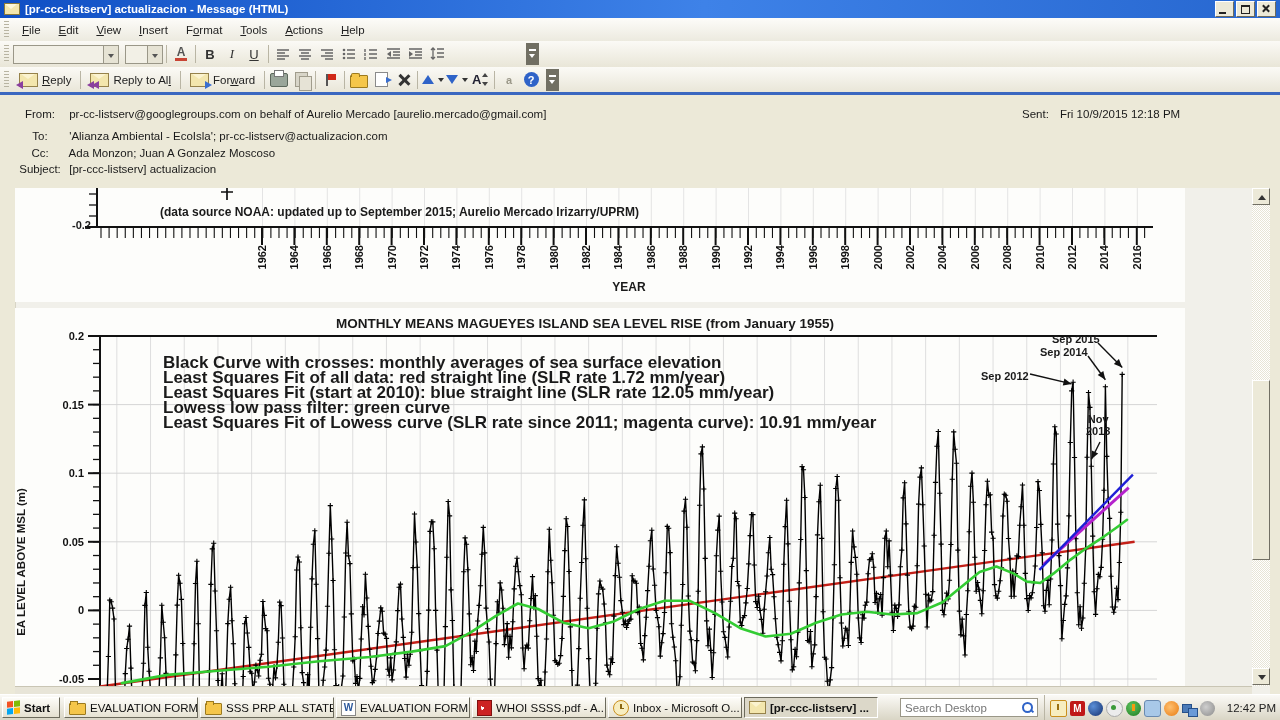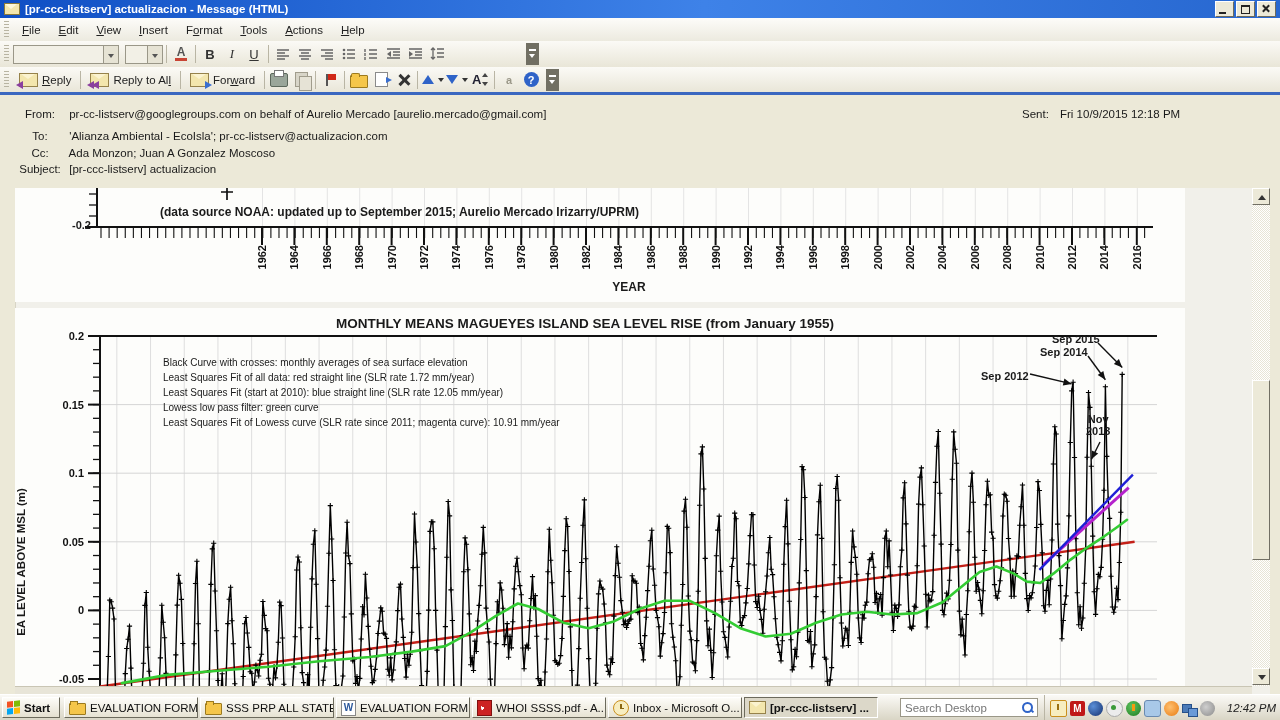--- a/index.html
+++ b/index.html
@@ -95,7 +95,7 @@
   .ytick-top{position:absolute;left:40px;top:31px;width:36px;text-align:right;font-weight:bold;font-size:11px;color:#1a1a1a;}
   .xlabel-top{position:absolute;left:554px;top:92px;width:120px;text-align:center;font-weight:bold;font-size:12px;color:#1a1a1a;}
   .m-title{position:absolute;left:0;top:8px;width:1140px;text-align:center;font-weight:bold;font-size:13.5px;color:#1a1a1a;}
-  .legend{position:absolute;left:148px;top:47px;font-weight:normal;font-size:10px;color:#1a1a1a;line-height:15px;white-space:nowrap;}
+  .legend{position:absolute;left:148px;top:47px;font-weight:bold;font-size:17px;color:#1a1a1a;line-height:15px;white-space:nowrap;}
   .ylab{position:absolute;left:6px;top:254px;transform:translate(-50%,-50%) rotate(-90deg);
     font-weight:bold;font-size:11.5px;color:#1a1a1a;white-space:nowrap;}
   .ann{position:absolute;font-weight:bold;font-size:11px;color:#1a1a1a;white-space:pre-line;}

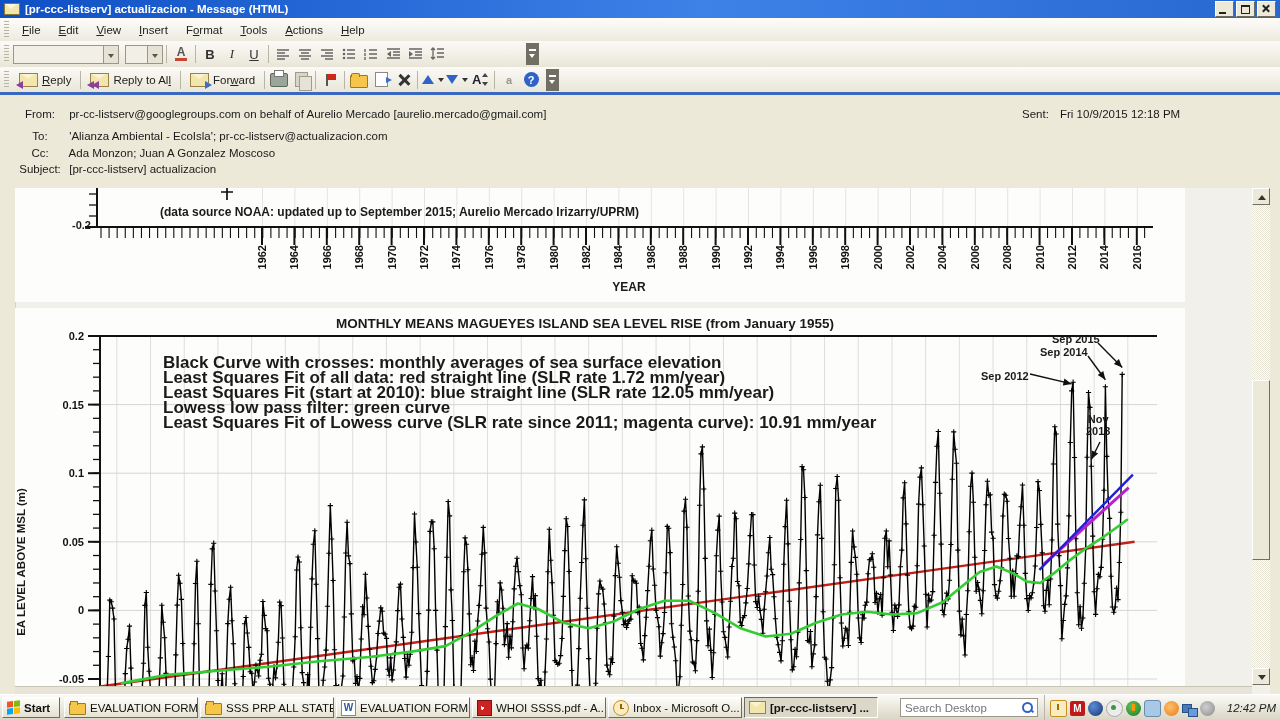--- a/index.html
+++ b/index.html
@@ -161,7 +161,7 @@
   .ti-net::before{content:"";position:absolute;left:0;top:3px;width:8px;height:7px;background:#4a7ab8;border:1px solid #26508a;}
   .ti-net::after{content:"";position:absolute;left:6px;top:7px;width:8px;height:7px;background:#6a9ad8;border:1px solid #26508a;}
   .ti-vol{background:radial-gradient(circle at 40% 40%,#cfcfcf,#8a8a8a);border-radius:50%;}
-  .clock{margin-left:auto;margin-right:4px;color:#222;font-style:italic;}
+  .clock{margin-left:auto;margin-right:4px;color:#222;}
 
   svg text{font-family:"Liberation Sans",sans-serif;}
 </style>

